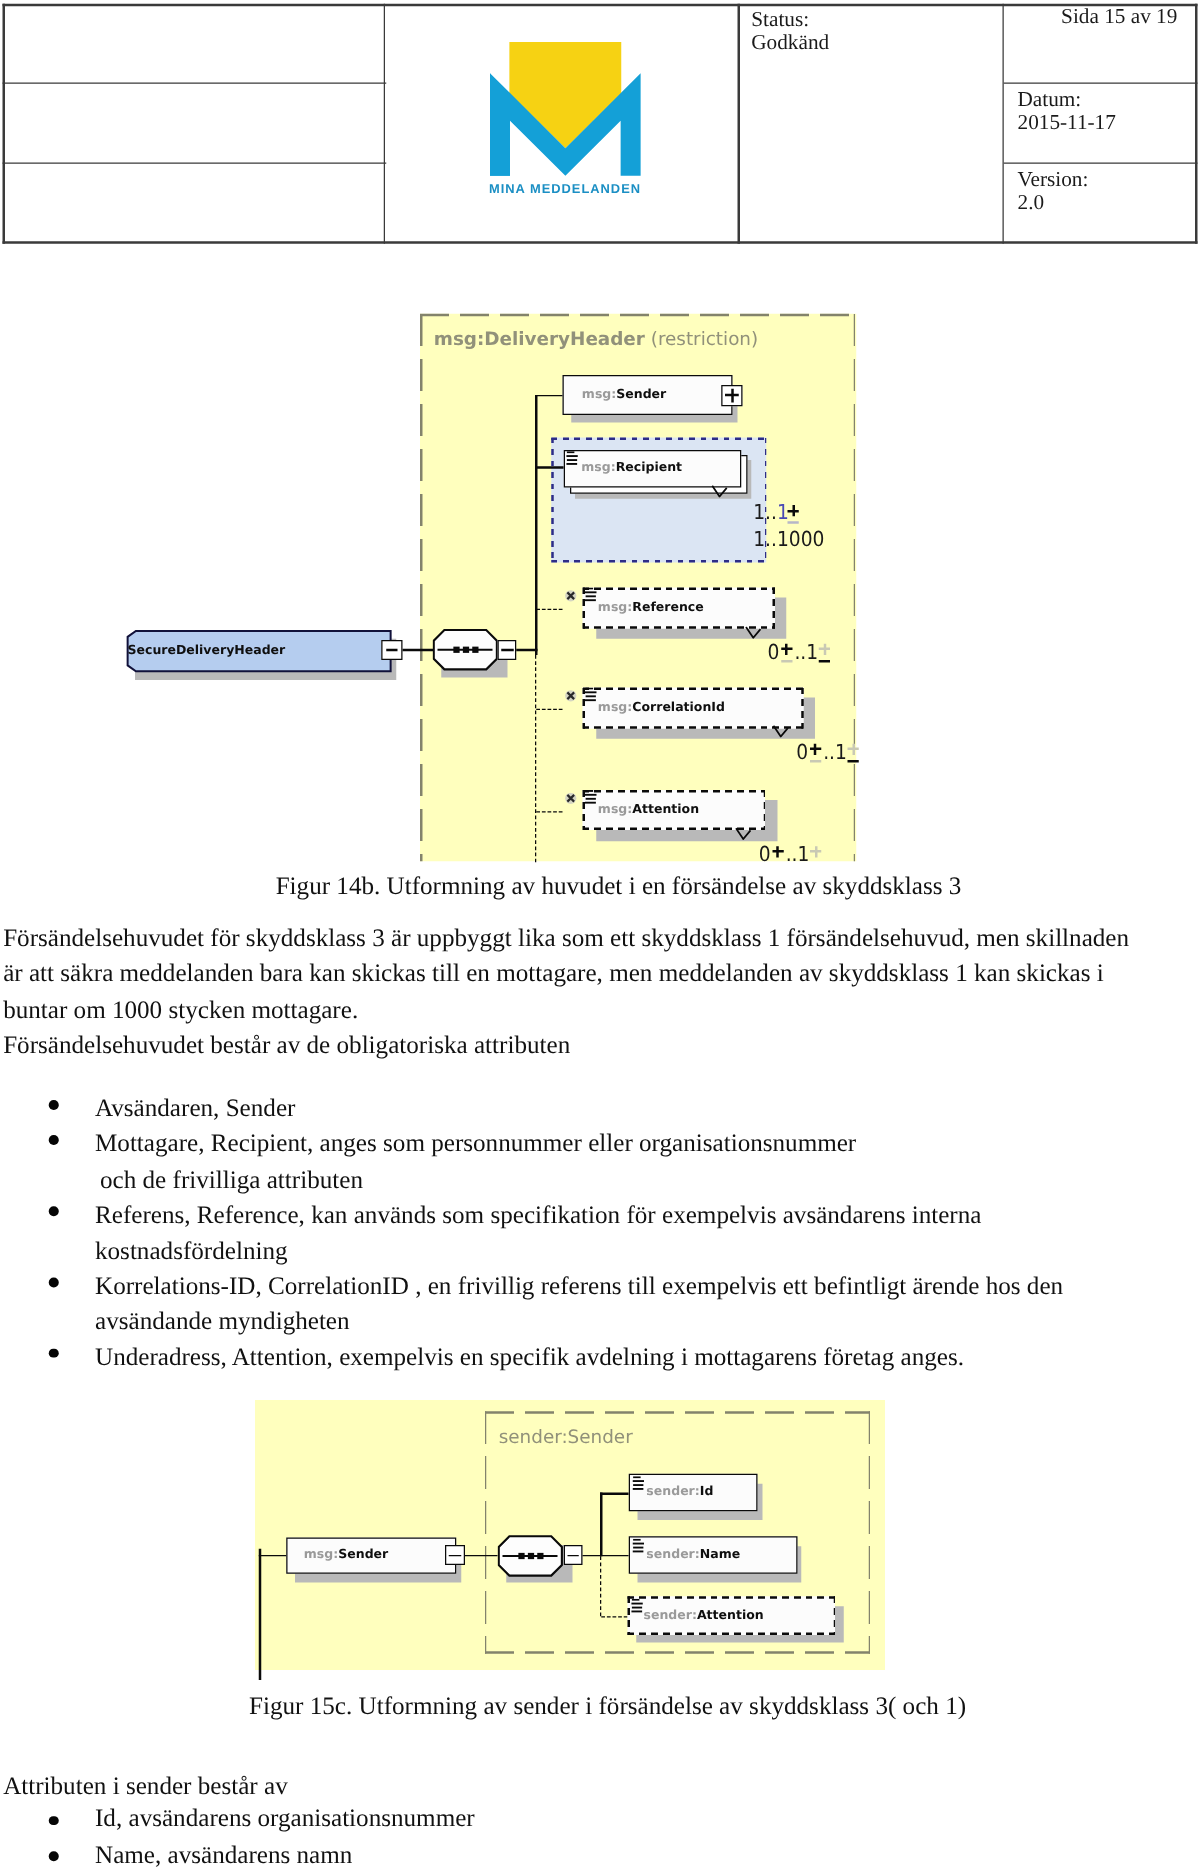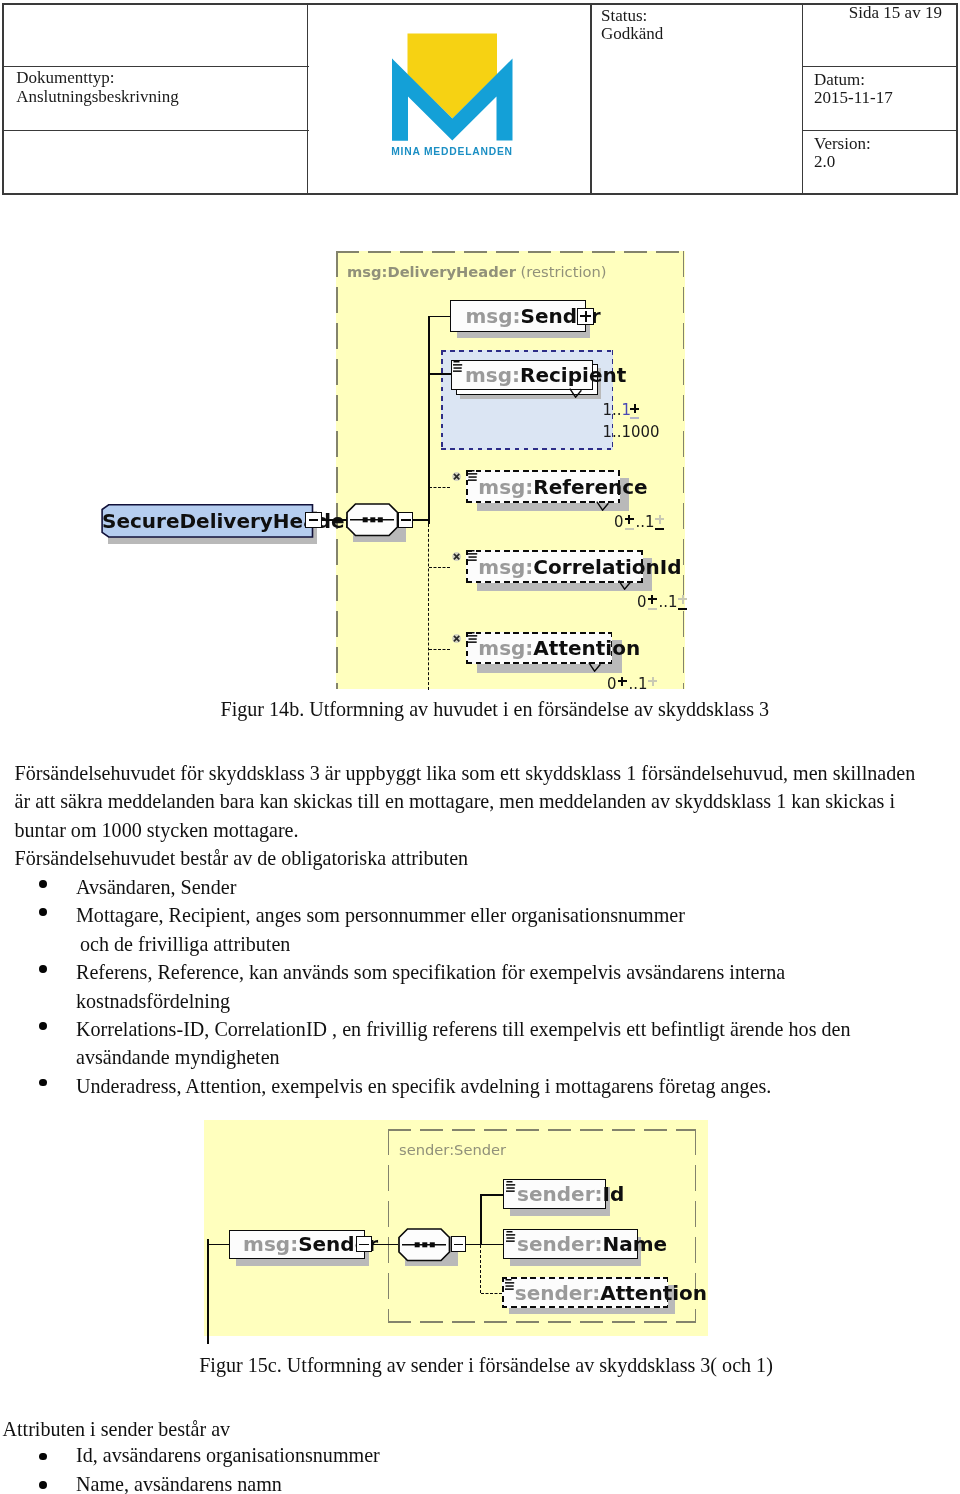--- a/index.html
+++ b/index.html
@@ -77,10 +77,6 @@
     <div class="bd" style="left:800.5px;top:62.8px;width:155.9px;height:1.4px;"></div>
     <div class="bd" style="left:800.5px;top:126.8px;width:155.9px;height:1.4px;"></div>
 
-    <div class="cell" style="left:14.2px;top:66px;">
-      <div class="lbl">Dokumenttyp:</div>
-      <div class="val">Anslutningsbeskrivning</div>
-    </div>
     <div class="cell" style="left:599px;top:3.5px;">
       <div class="lbl">Status:</div>
       <div class="val">Godkänd</div>

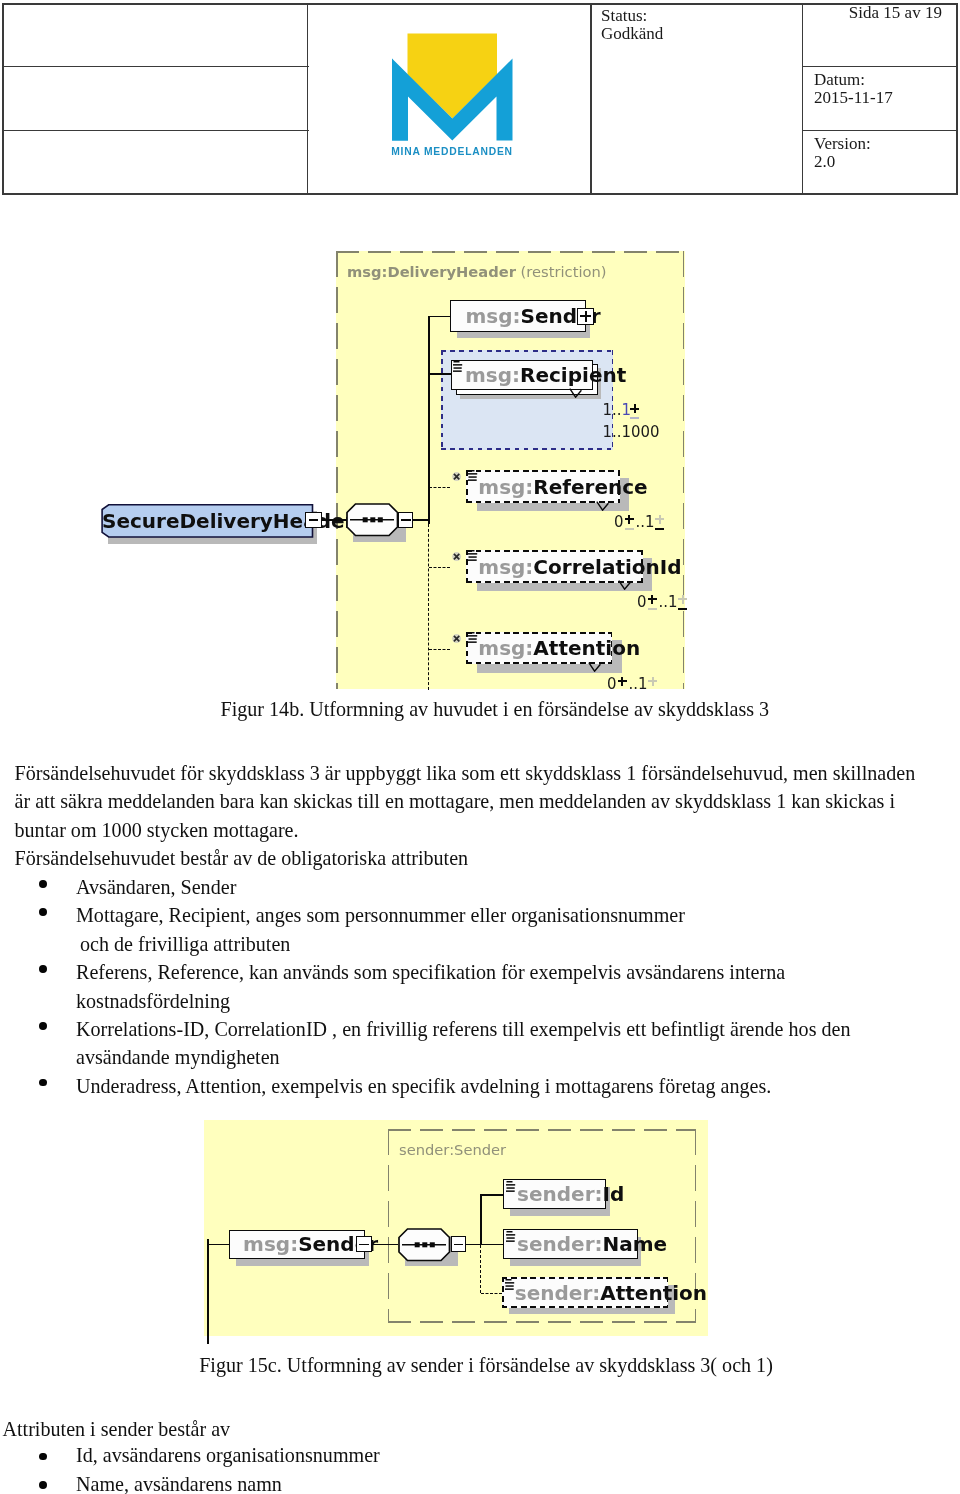--- a/index.html
+++ b/index.html
@@ -36,7 +36,7 @@
   .node.opt .db.v{width:1.8px;top:0;height:100%;background:repeating-linear-gradient(to bottom,#0a0a0a 0 5.5px,transparent 5.5px 9.5px);}
   .ntxt{position:absolute;left:0;top:0;width:100%;height:100%;
         display:flex;align-items:center;justify-content:flex-start;
-        font-size:20px;font-weight:bold;white-space:nowrap;line-height:1;box-sizing:border-box;}
+        font-size:10px;font-weight:bold;white-space:nowrap;line-height:1;box-sizing:border-box;}
   .ns{color:#9a9a9a;}
   .nm{color:#0f0f0f;}
   .shadow{position:absolute;background:#b9b9b9;}

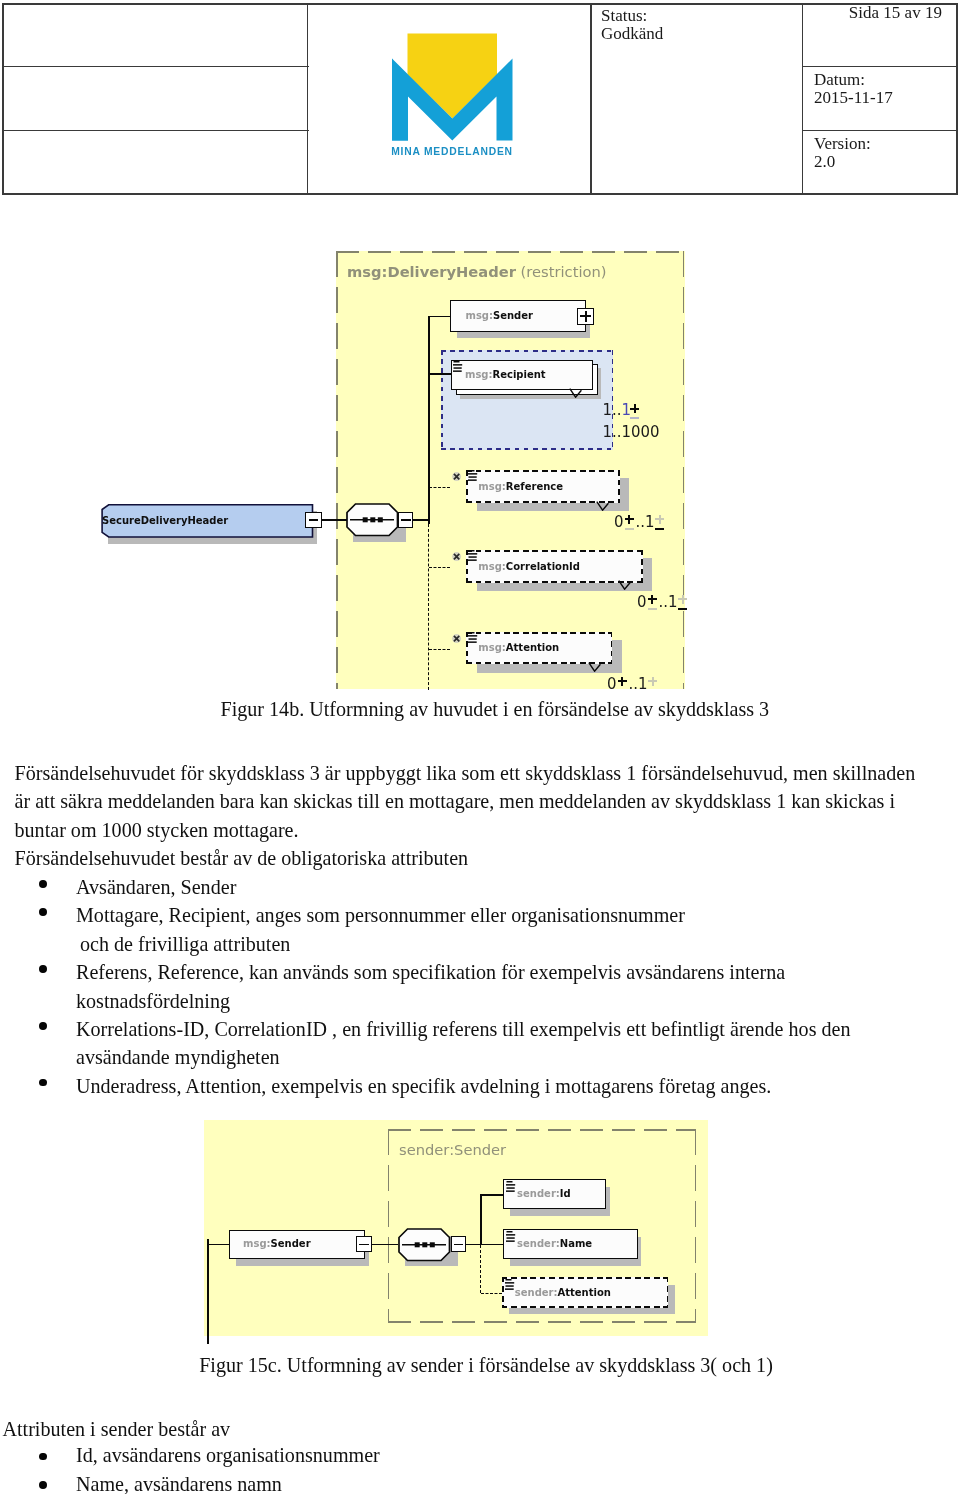--- a/index.html
+++ b/index.html
@@ -282,7 +282,7 @@
 
   <div class="caption" style="left:220.5px;top:695px;">Figur 14b. Utformning av huvudet i en försändelse av skyddsklass 3</div>
 
-  <div class="para" style="left:2.5px;top:759px;margin-left:12px;">
+  <div class="para" style="left:2.5px;top:737px;">
     <div>Försändelsehuvudet för skyddsklass 3 är uppbyggt lika som ett skyddsklass 1 försändelsehuvud, men skillnaden</div>
     <div>är att säkra meddelanden bara kan skickas till en mottagare, men meddelanden av skyddsklass 1 kan skickas i</div>
     <div>buntar om 1000 stycken mottagare.</div>

